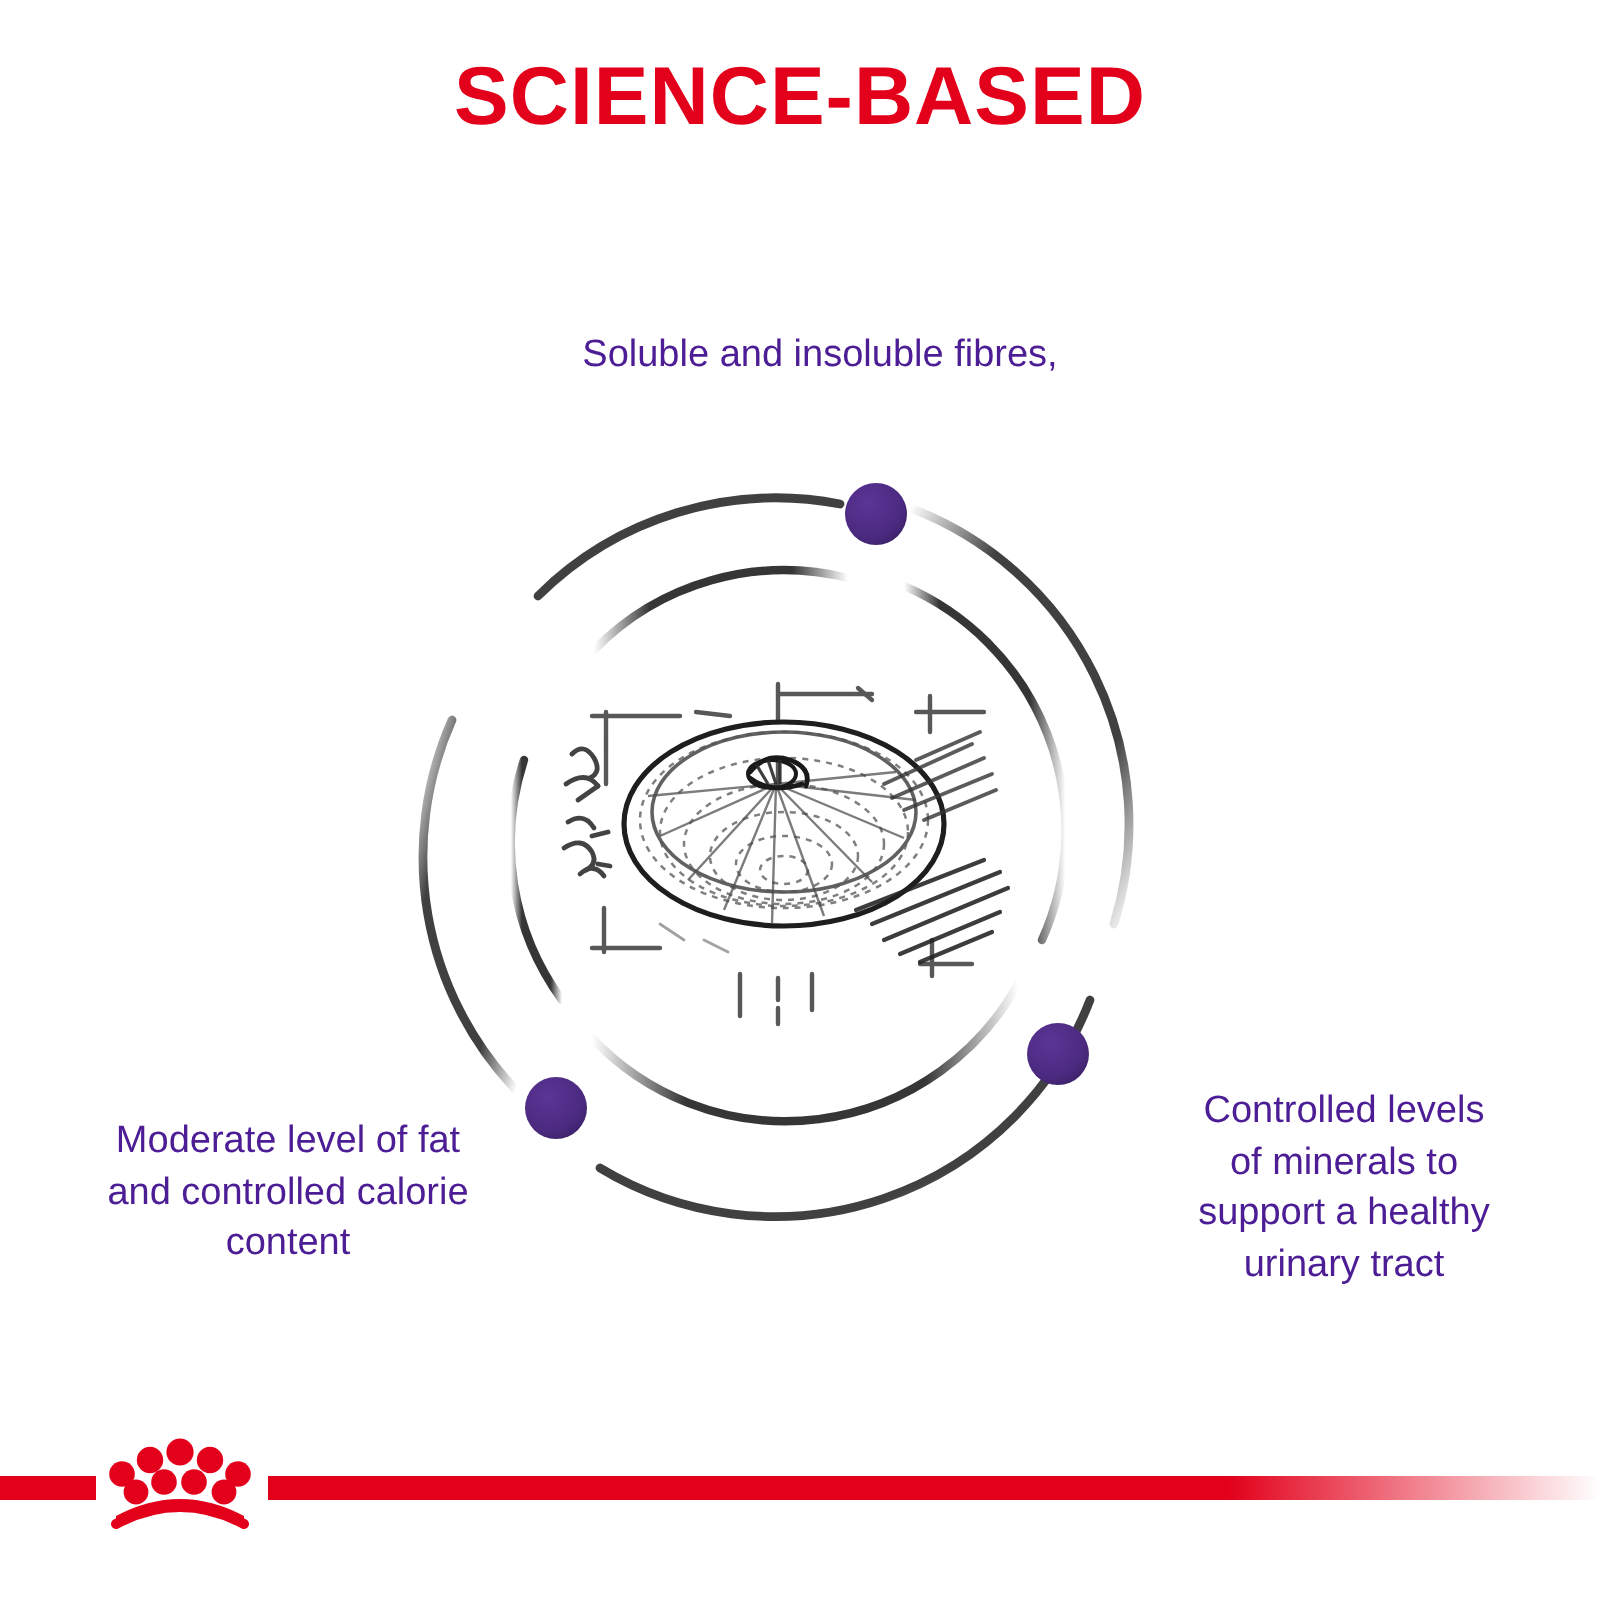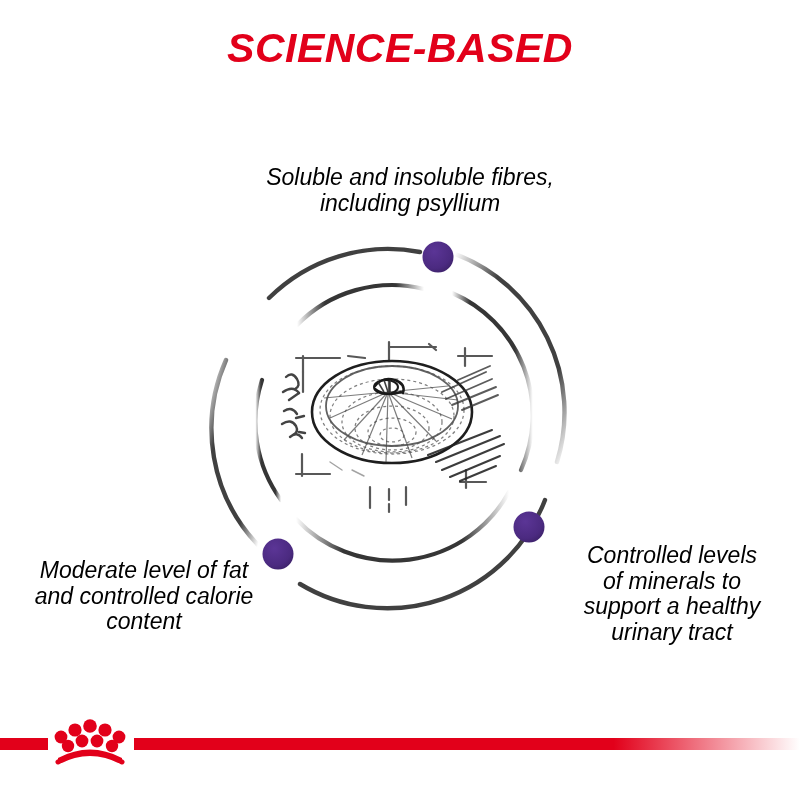--- a/index.html
+++ b/index.html
@@ -14,7 +14,6 @@
     background: #ffffff;
     overflow: hidden;
     font-family: "Liberation Sans", sans-serif;
-    font-style: italic;
   }
 
   

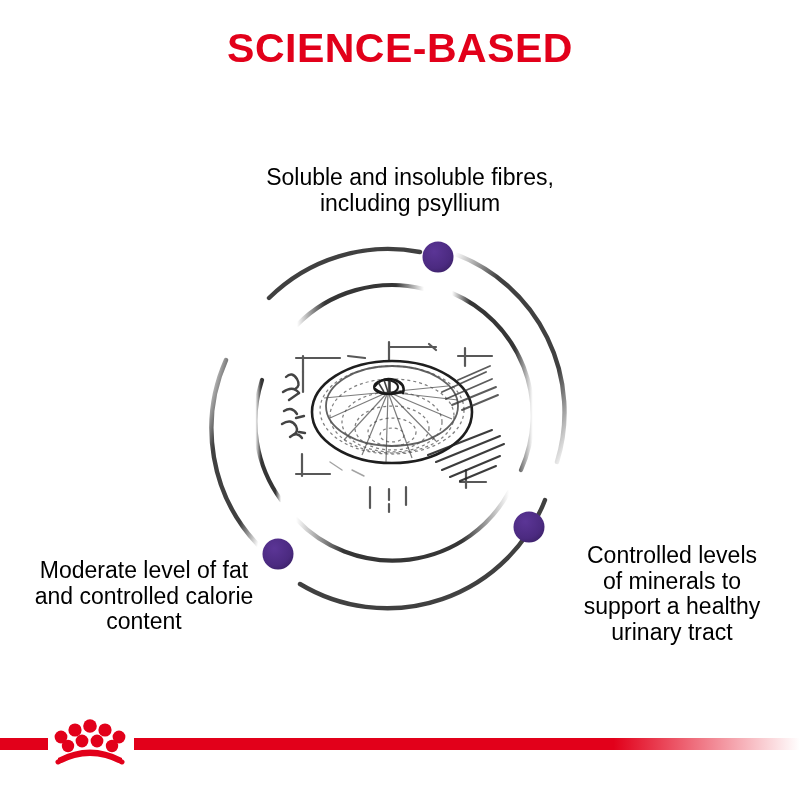--- a/index.html
+++ b/index.html
@@ -53,8 +53,8 @@
   
   .callout {
     position: absolute;
-    color: #000000;
-    font-size: 23px;
+    color: #4c1d95;
+    font-size: 19px;
     line-height: 25.5px;
     font-family: "Liberation Sans", sans-serif;
   }

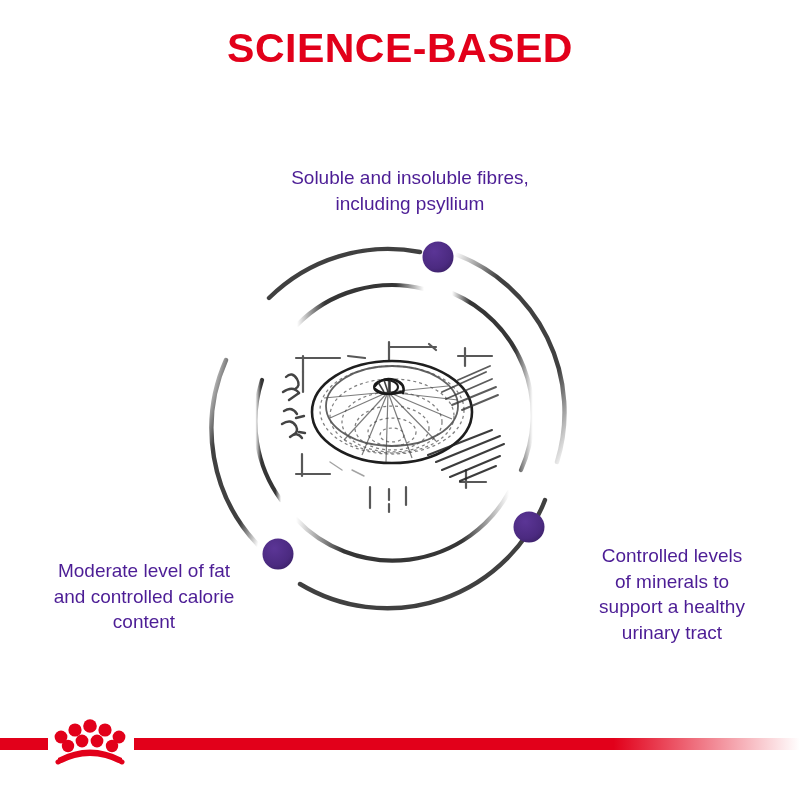--- a/index.html
+++ b/index.html
@@ -250,7 +250,6 @@
 
     <div class="callout callout-top">
       <div>Soluble and insoluble fibres,</div>
-      <div>including psyllium</div>
     </div>
 
     <div class="callout callout-left">

